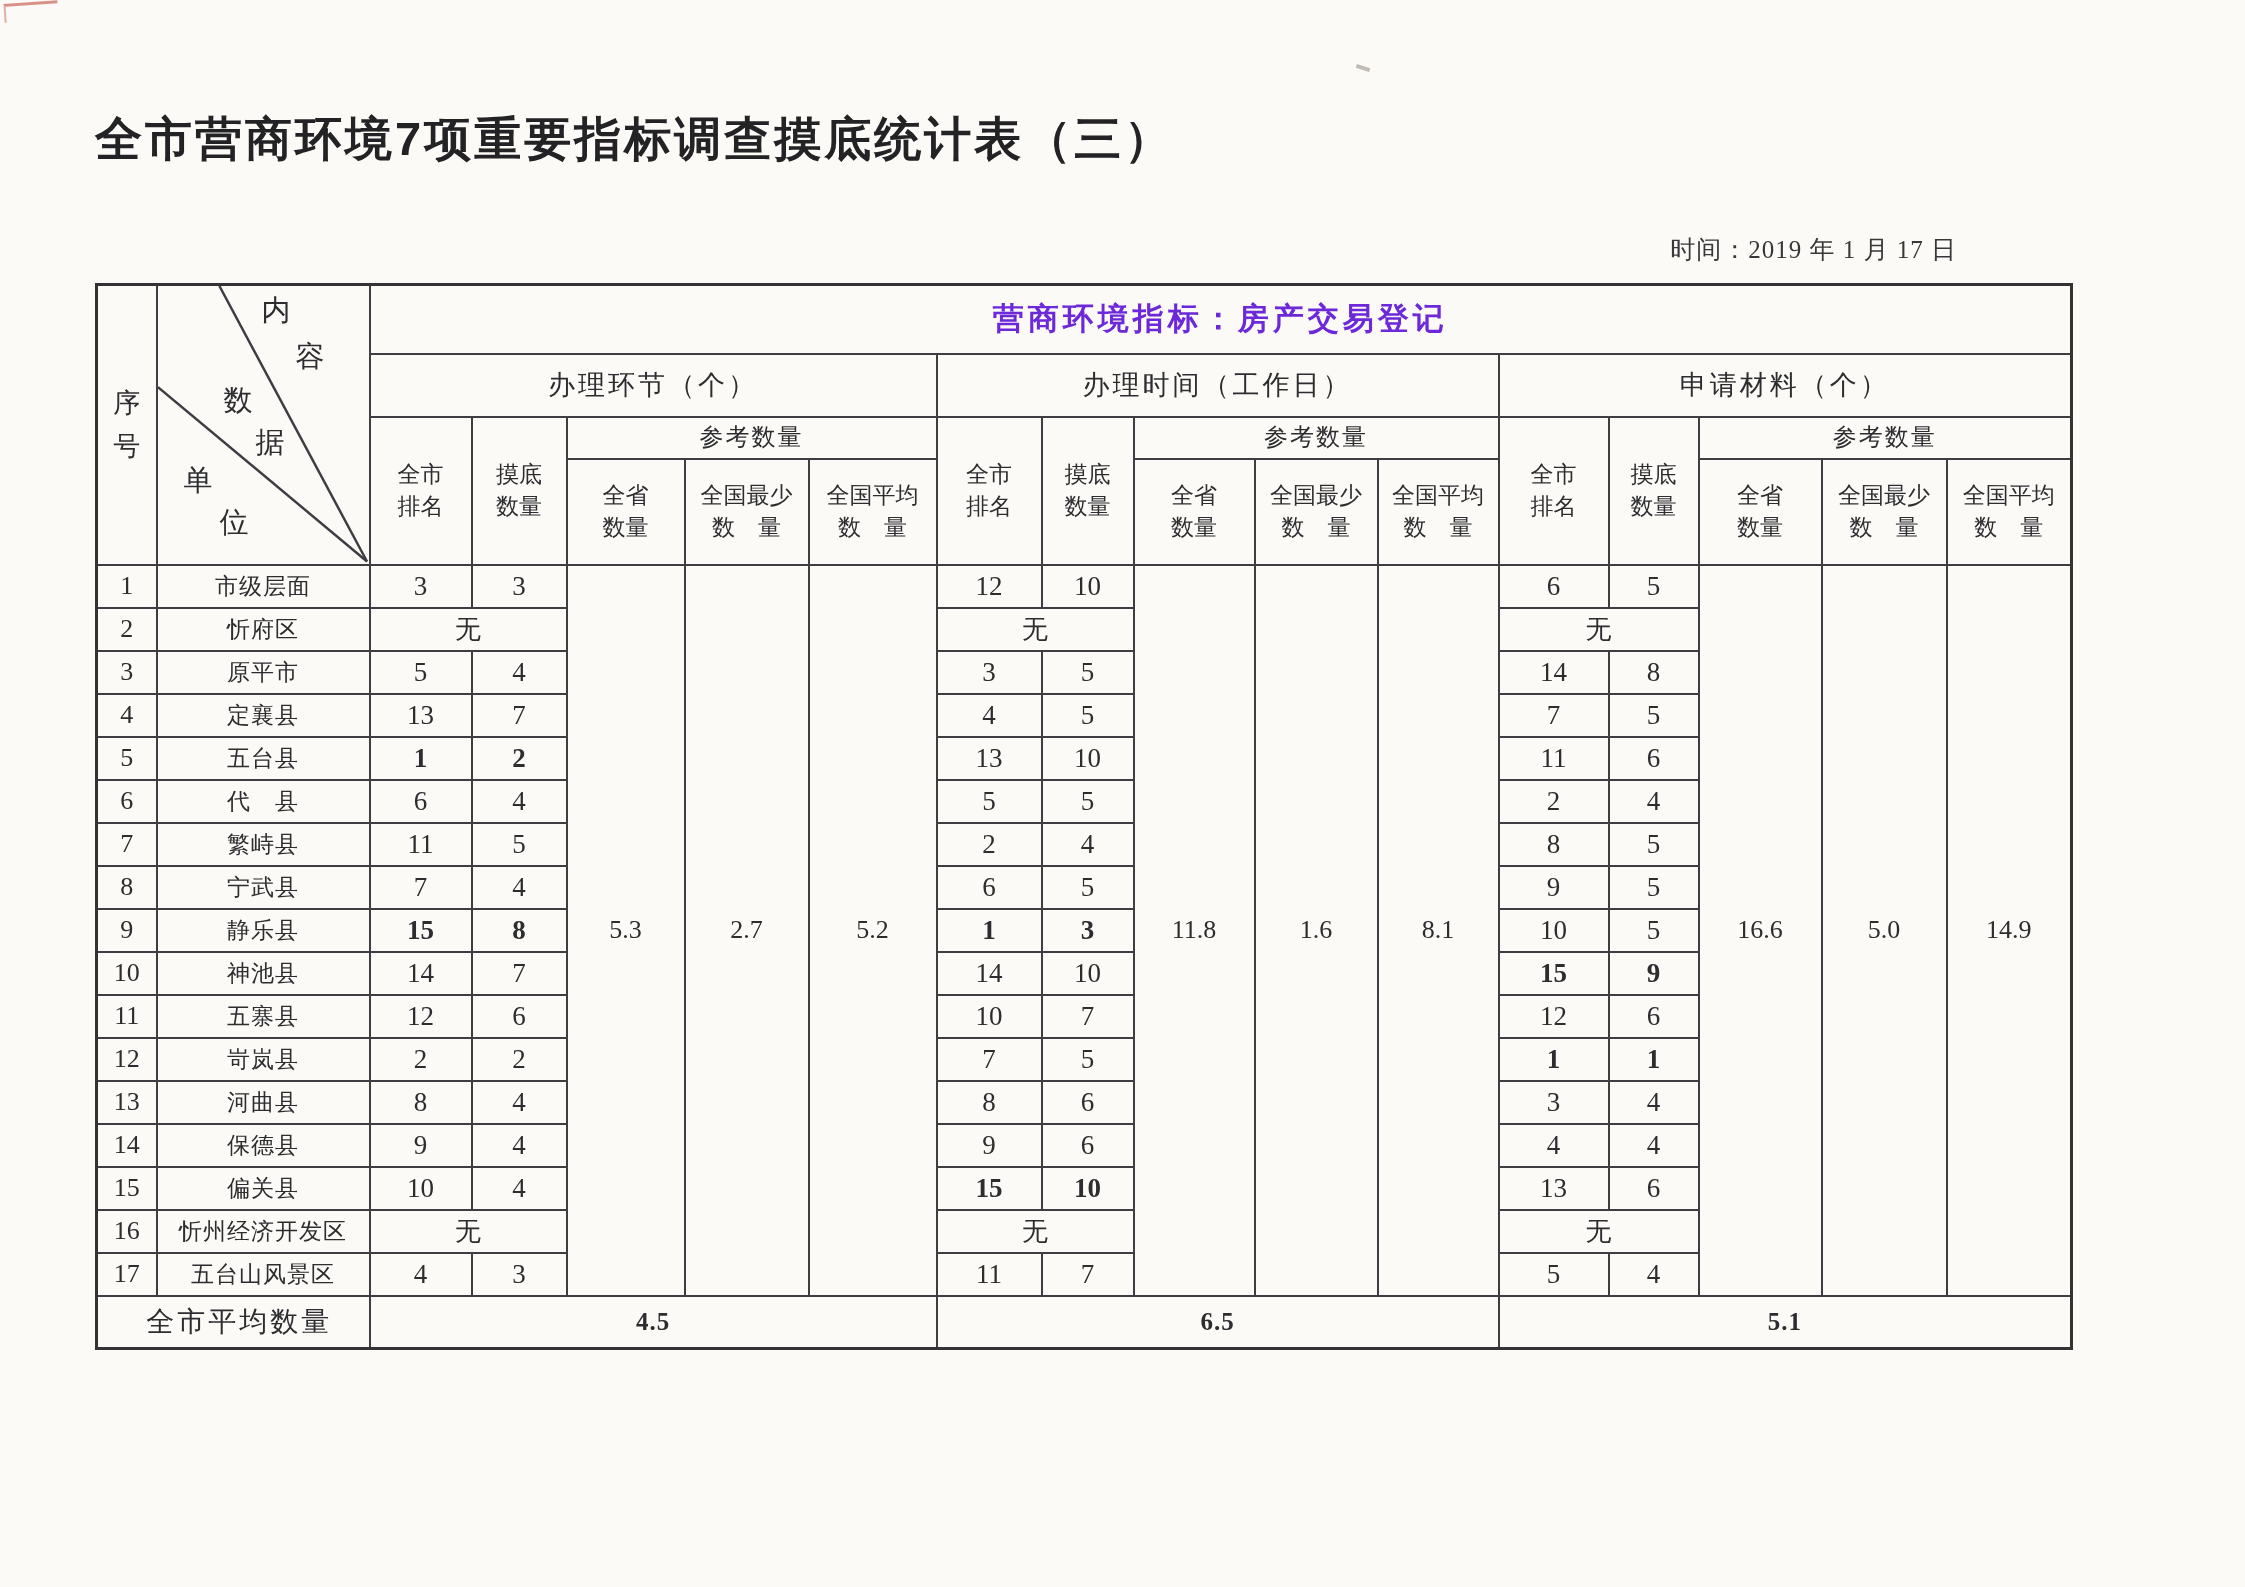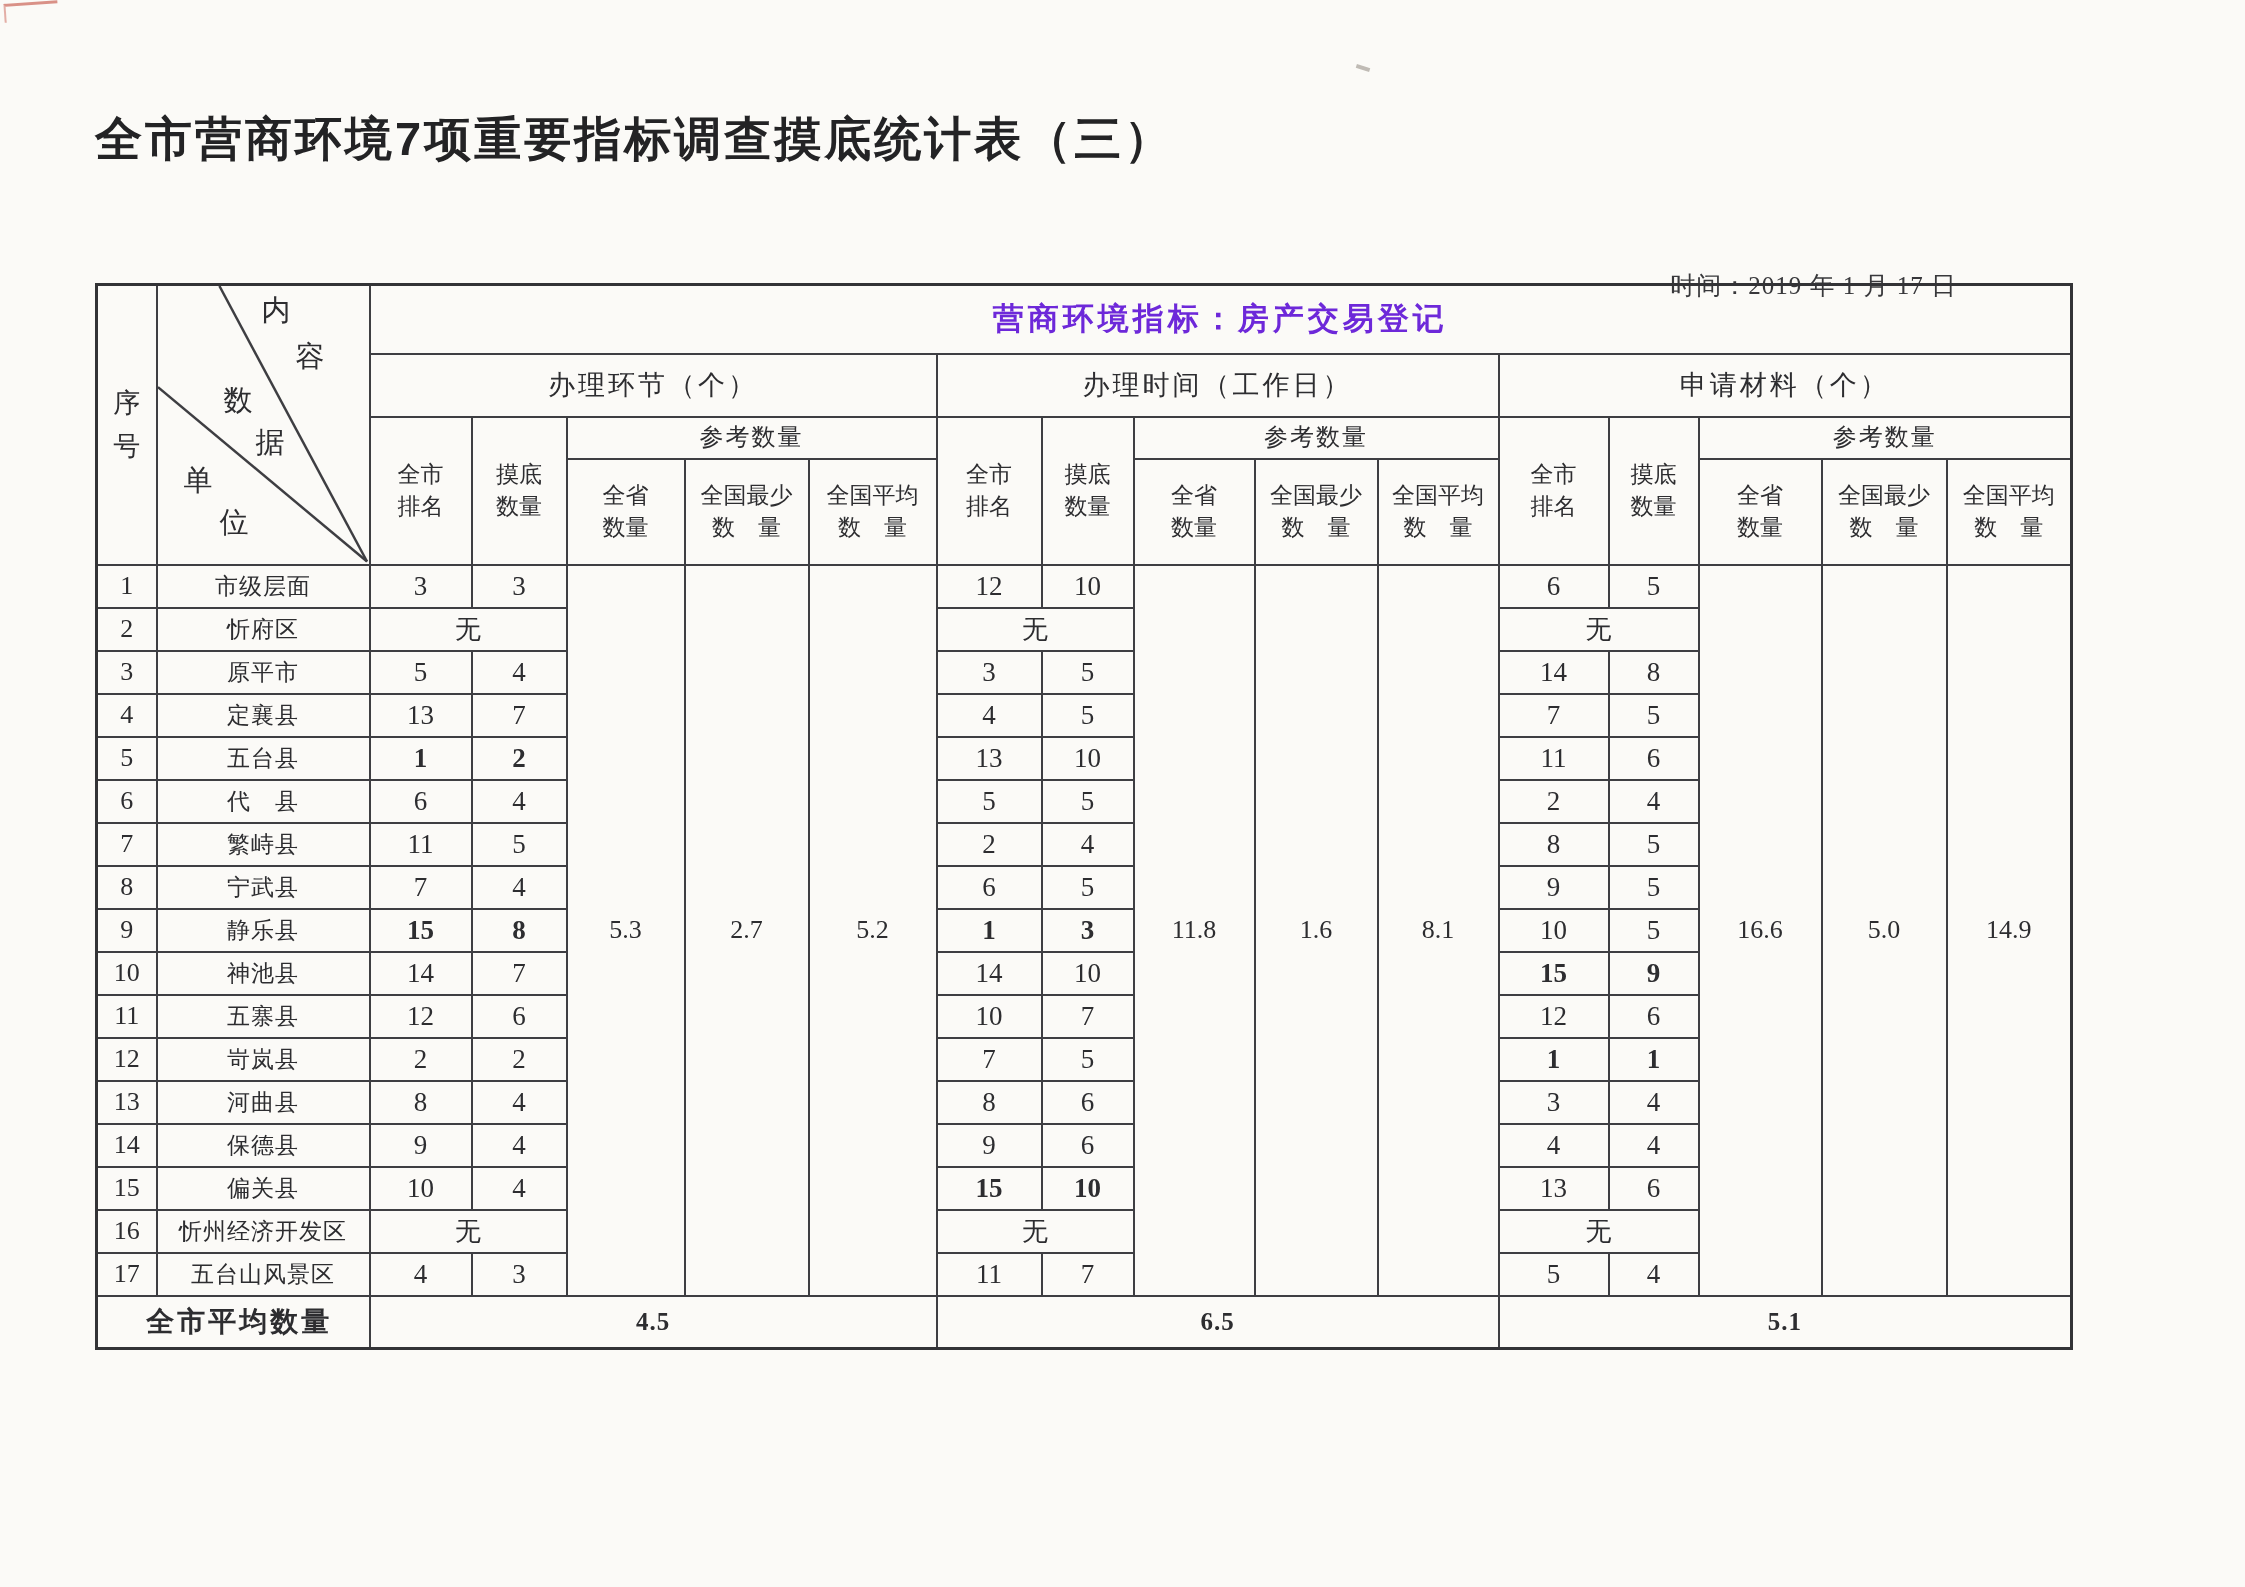--- a/index.html
+++ b/index.html
@@ -15,7 +15,7 @@
   }
   .doc-date {
     position:absolute; top:233px; right:288px;
-    font-size:25px; letter-spacing:1px; color:#38383b;margin-top:36px;
+    font-size:25px; letter-spacing:1px; color:#38383b;
   }
   .page-number {
     position:absolute; left:95px; top:1392px; width:1975px;

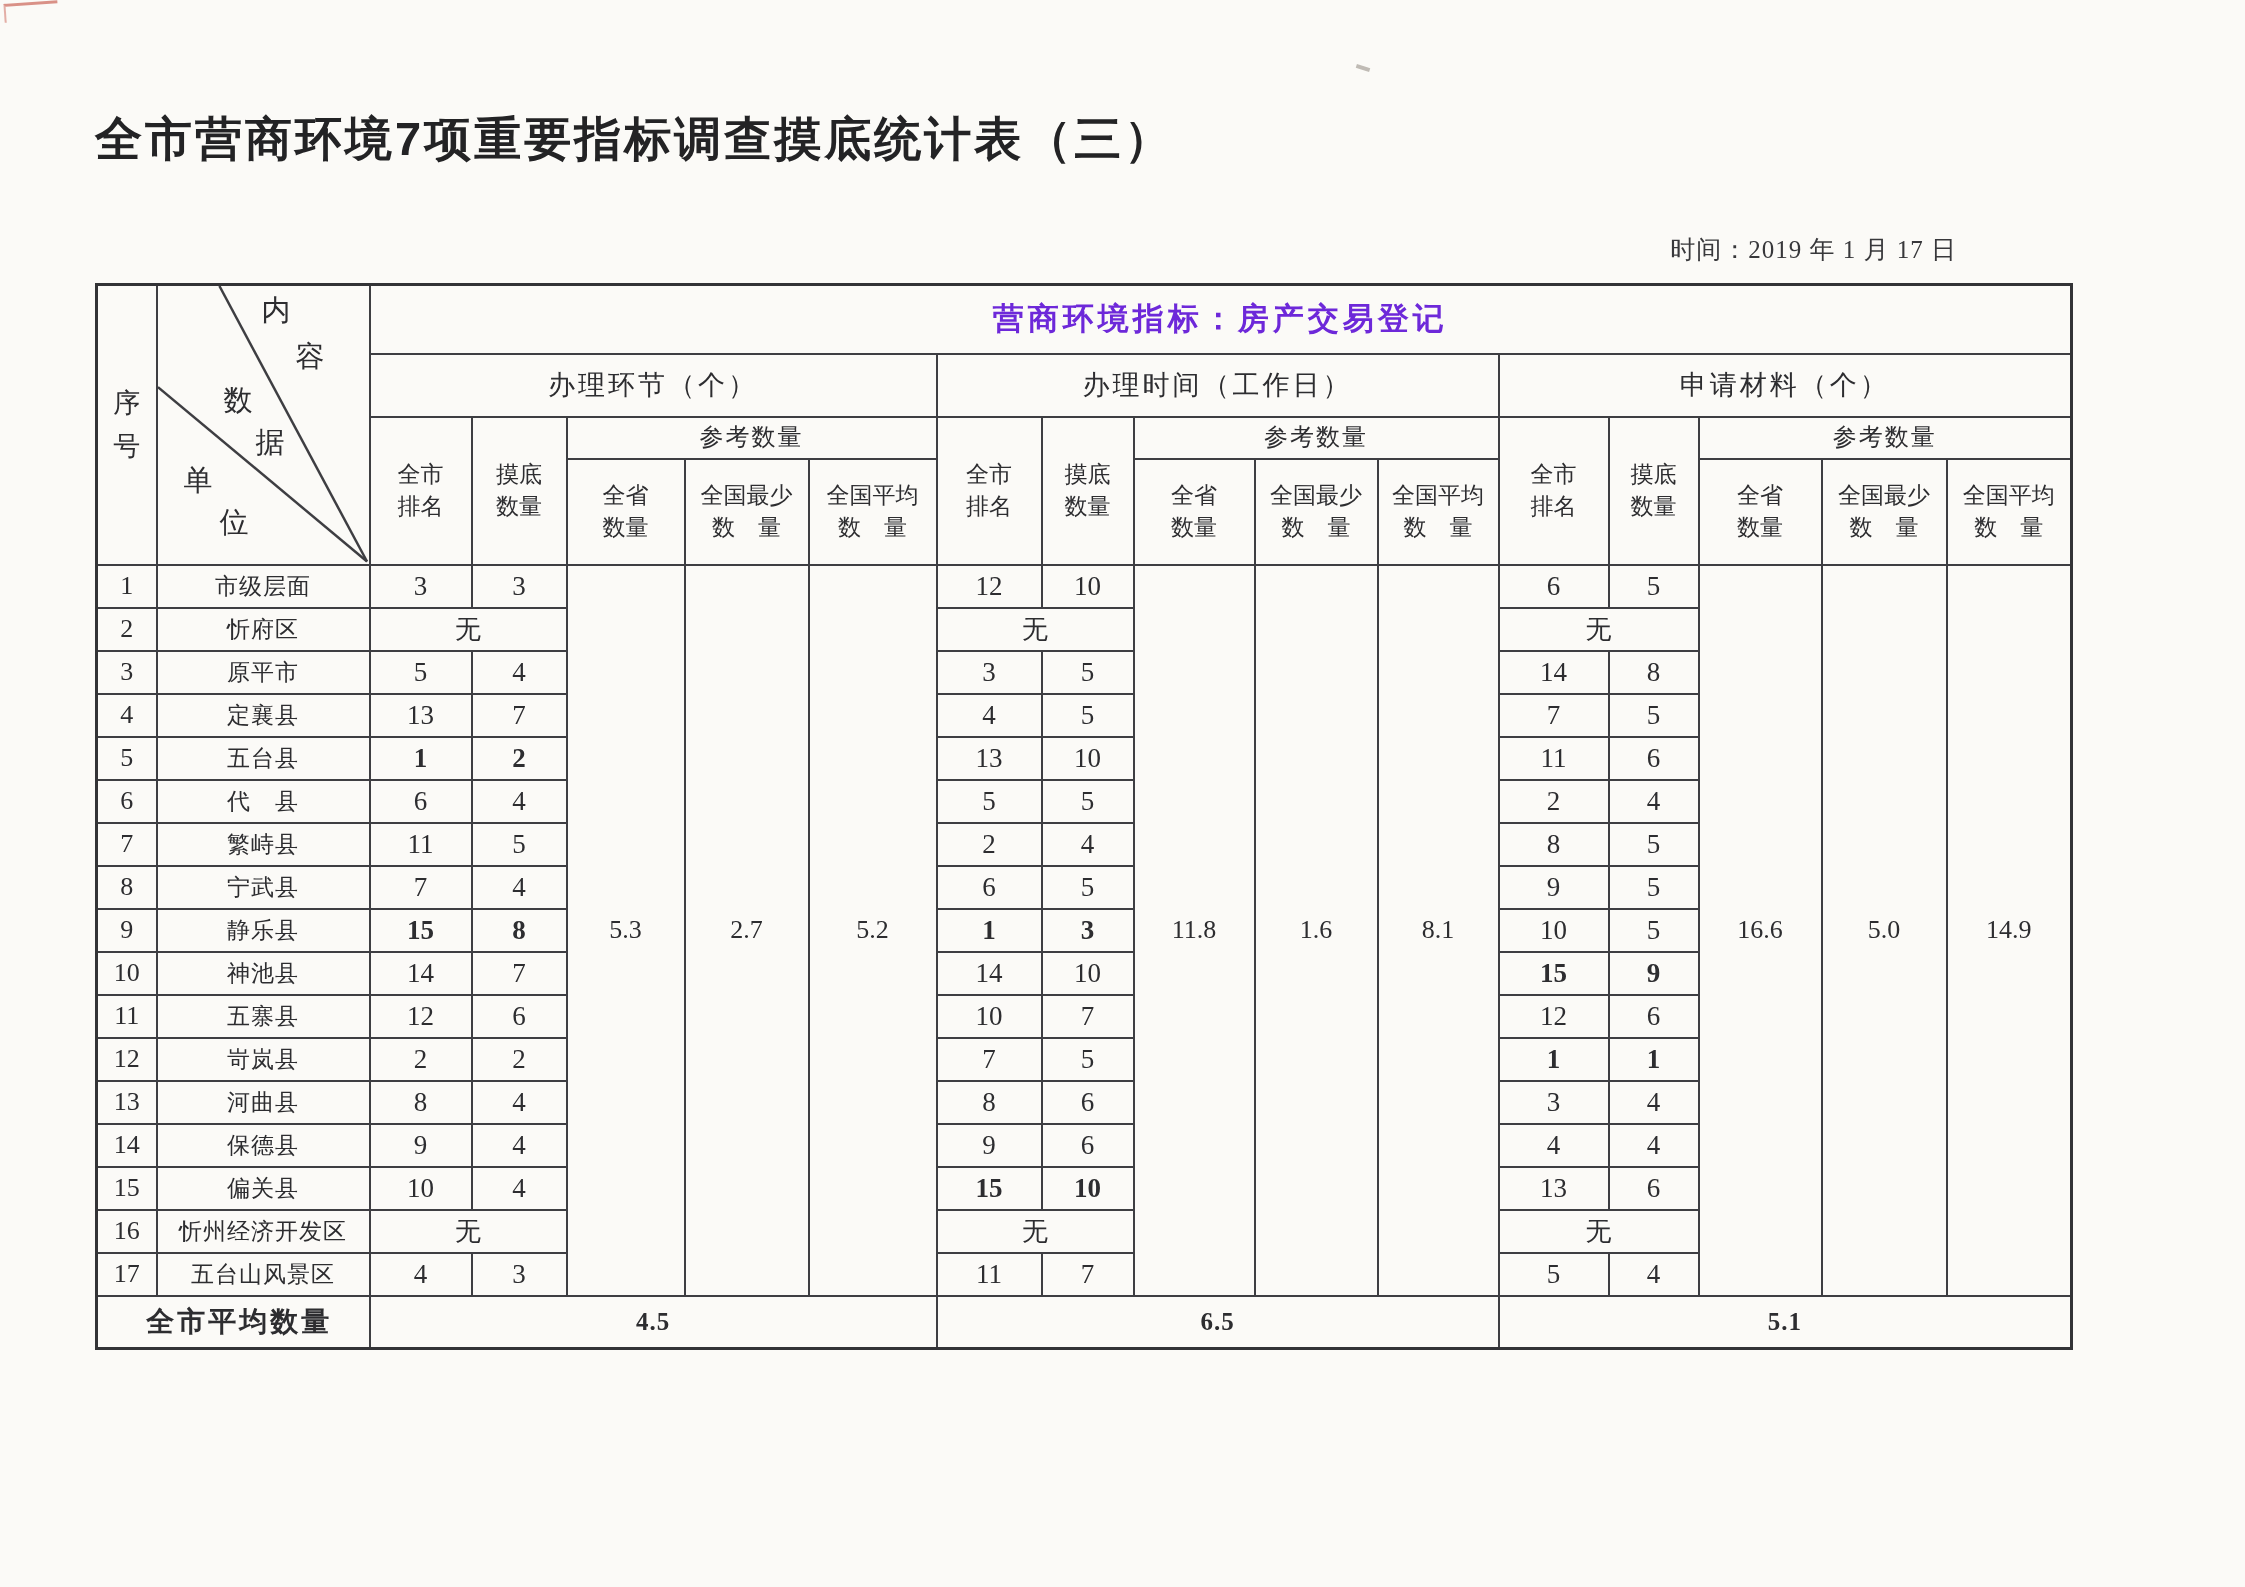--- a/index.html
+++ b/index.html
@@ -55,7 +55,7 @@
   .c-num.bold { font-weight:700; }
   .c-none { font-size:26px; }
   .c-ref  { font-size:26px; }
-  .avg-label { font-size:28px; font-weight:700; letter-spacing:3px;padding-left:12px; }
+  .avg-label { font-size:28px; font-weight:400; letter-spacing:3px;padding-left:12px; }
   .avg-val { font-size:25px; font-weight:700; letter-spacing:1px; }
   
   .scan-mark-tl {

